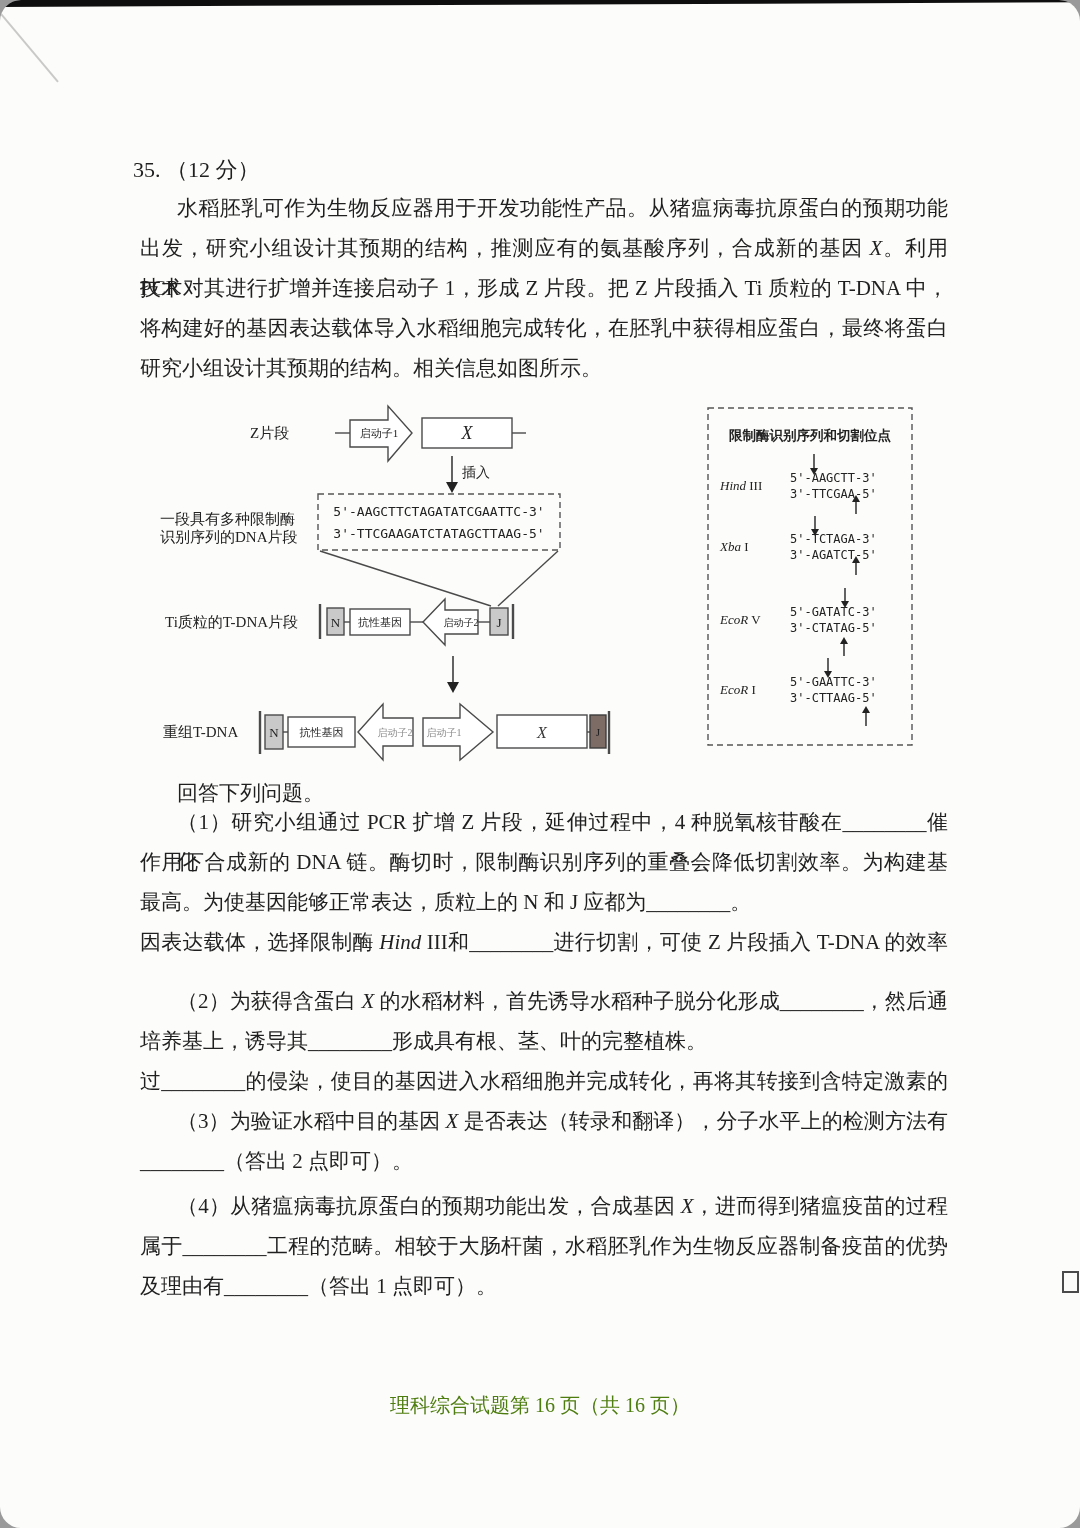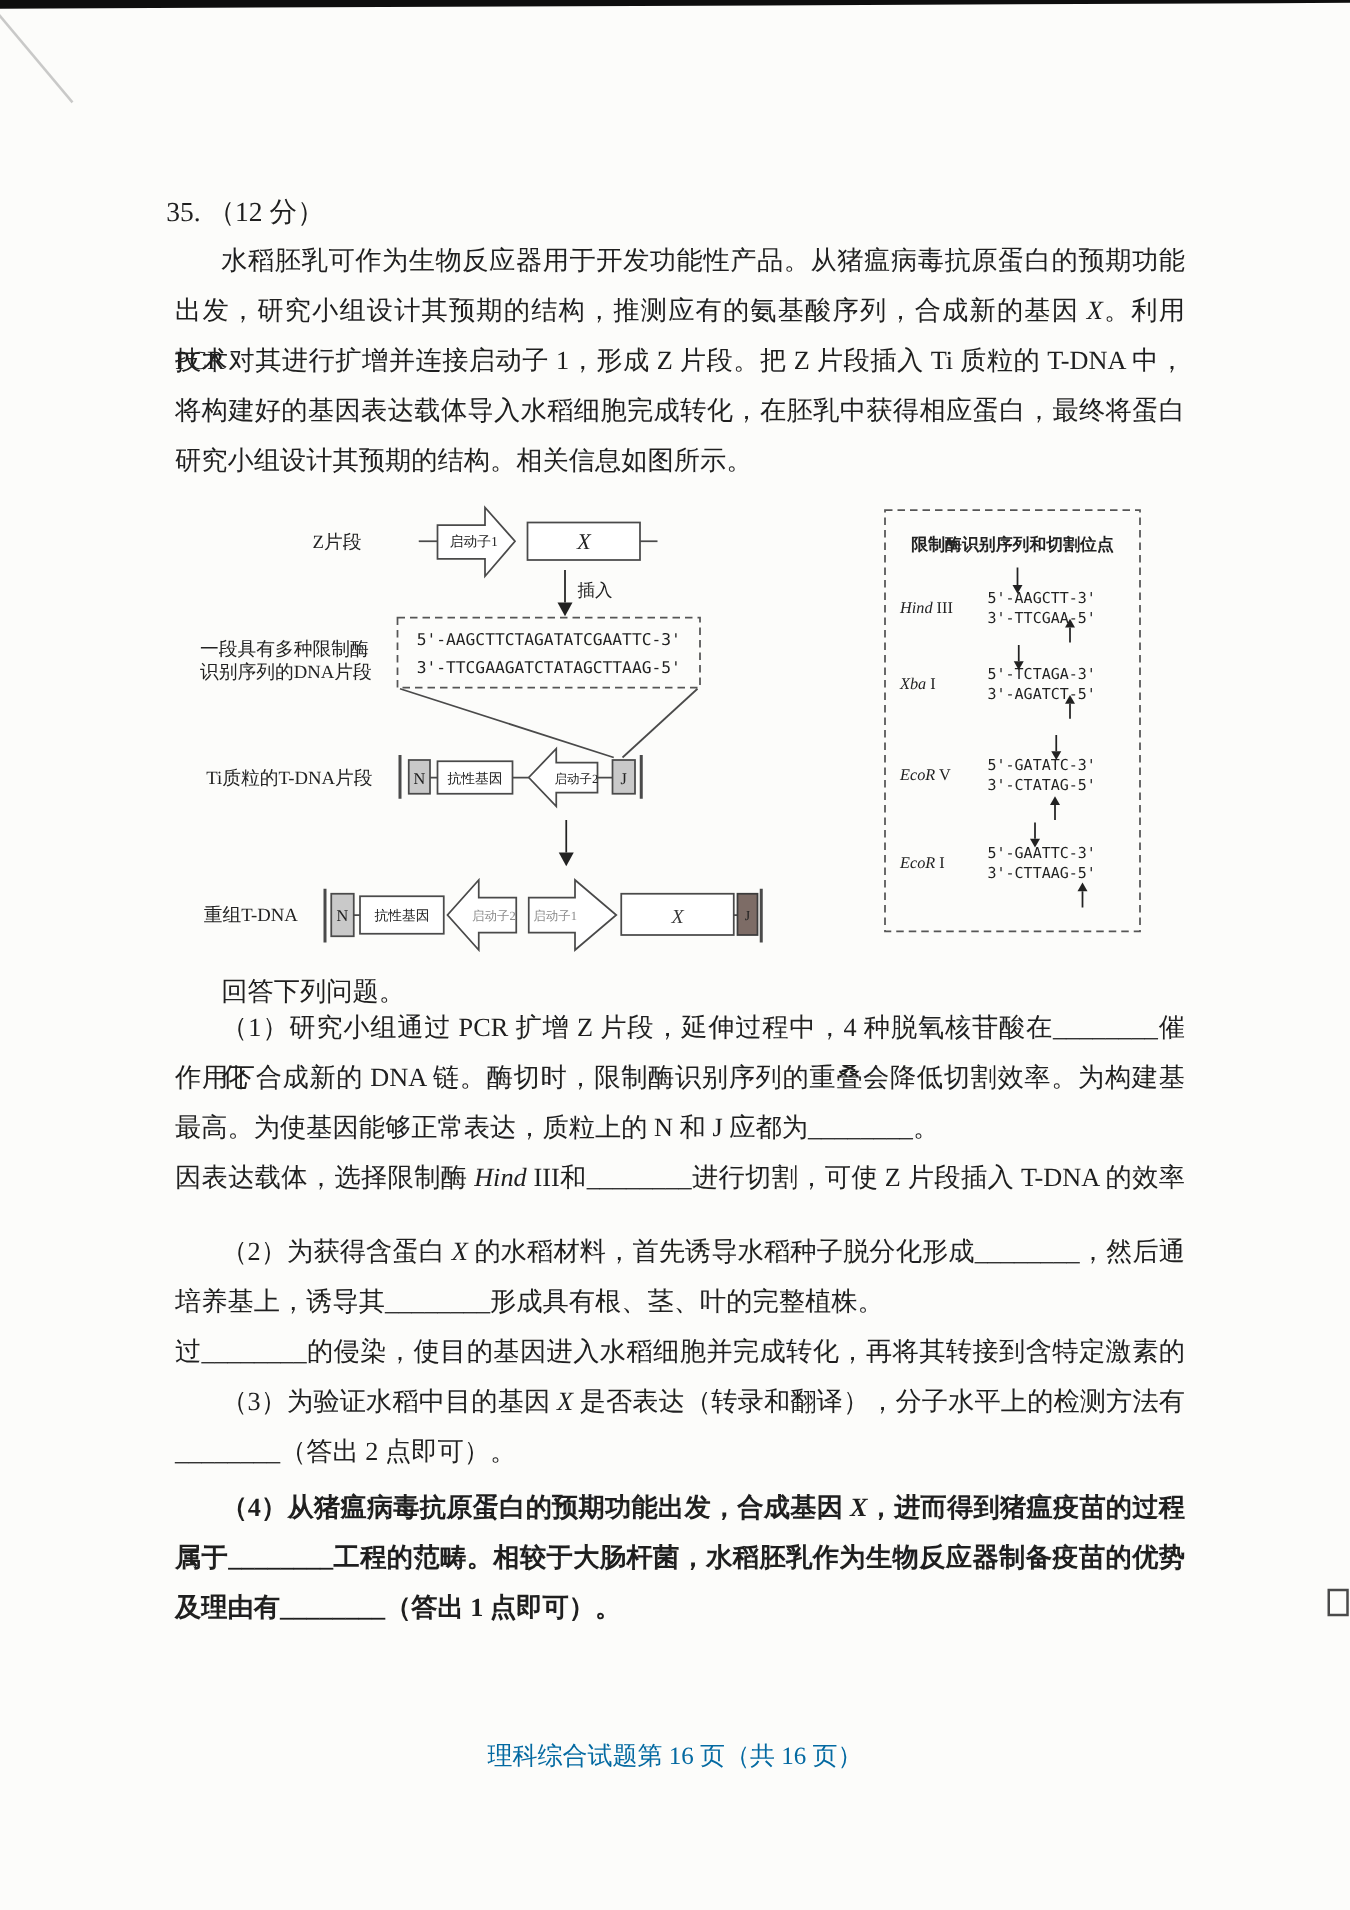--- a/index.html
+++ b/index.html
@@ -6,7 +6,7 @@
   .page{
     position:relative;width:1080px;height:1528px;margin:0 auto;
     background:#fcfcfa;overflow:hidden;
-    font-family:"Liberation Serif","DejaVu Serif",serif;color:#1f1f1f;
+    font-family:"Liberation Serif","DejaVu Serif",serif;color:#1f1f1f;border-radius:21px;
   }
   
   .top-bar{position:absolute;top:-4px;left:-6px;width:1100px;height:11px;

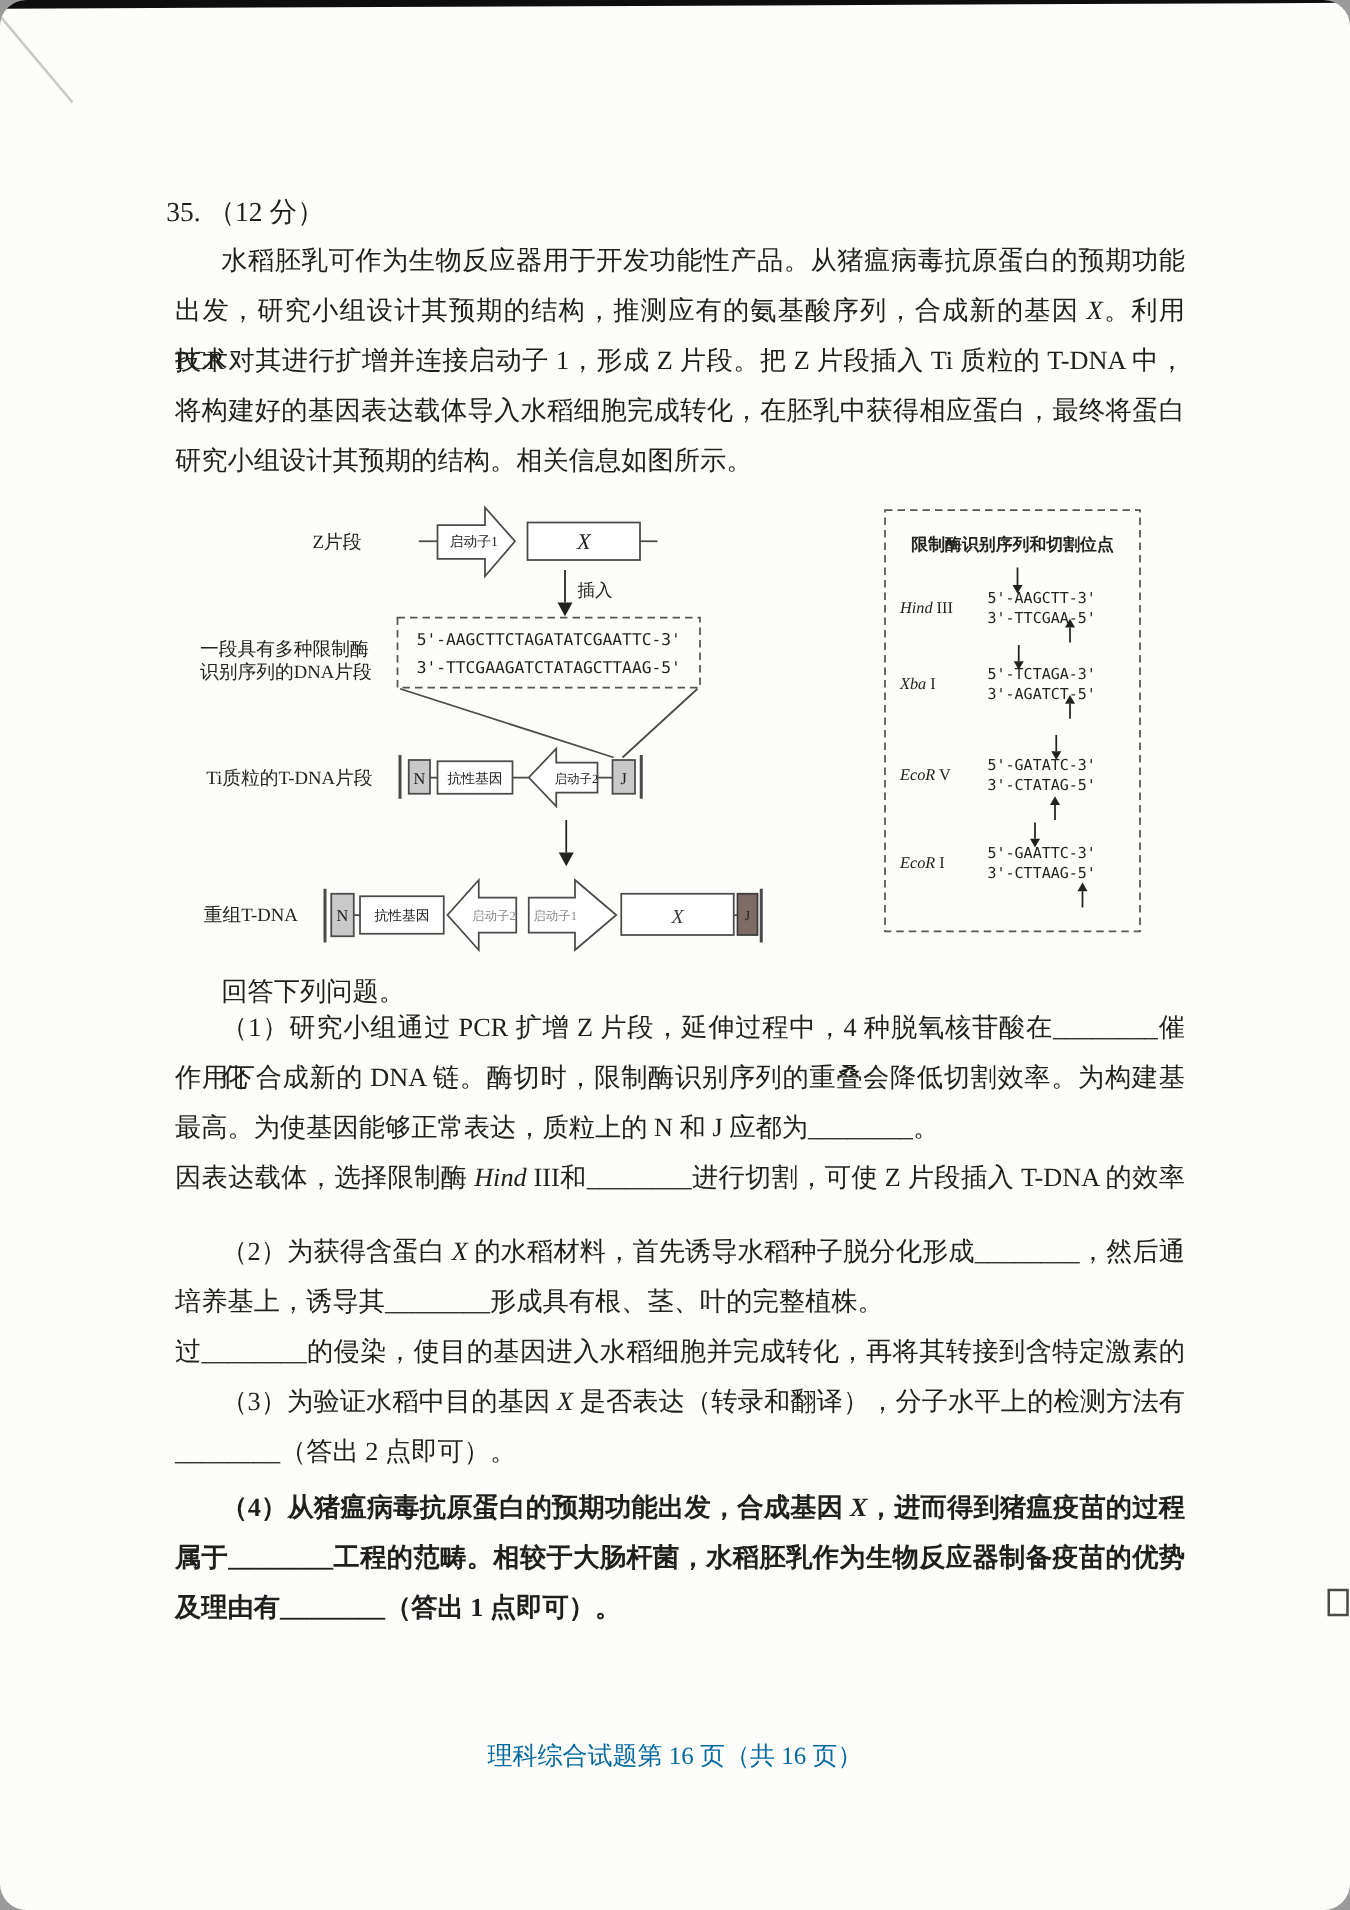--- a/index.html
+++ b/index.html
@@ -206,7 +206,7 @@
     <div class="line short"><span>________（答出 2 点即可）。</span></div>
   </div>
 
-  <div class="tblock" style="top:1186px;font-weight:bold;">
+  <div class="tblock" style="top:1186px;">
     <div class="line indent"><span>（4）从猪瘟病毒抗原蛋白的预期功能出发，合成基因 </span><span class="it">X</span><span>，进而得到猪瘟疫苗的过程</span></div>
     <div class="line"><span>属于________工程的范畴。相较于大肠杆菌，水稻胚乳作为生物反应器制备疫苗的优势</span></div>
     <div class="line short"><span>及理由有________（答出 1 点即可）。</span></div>

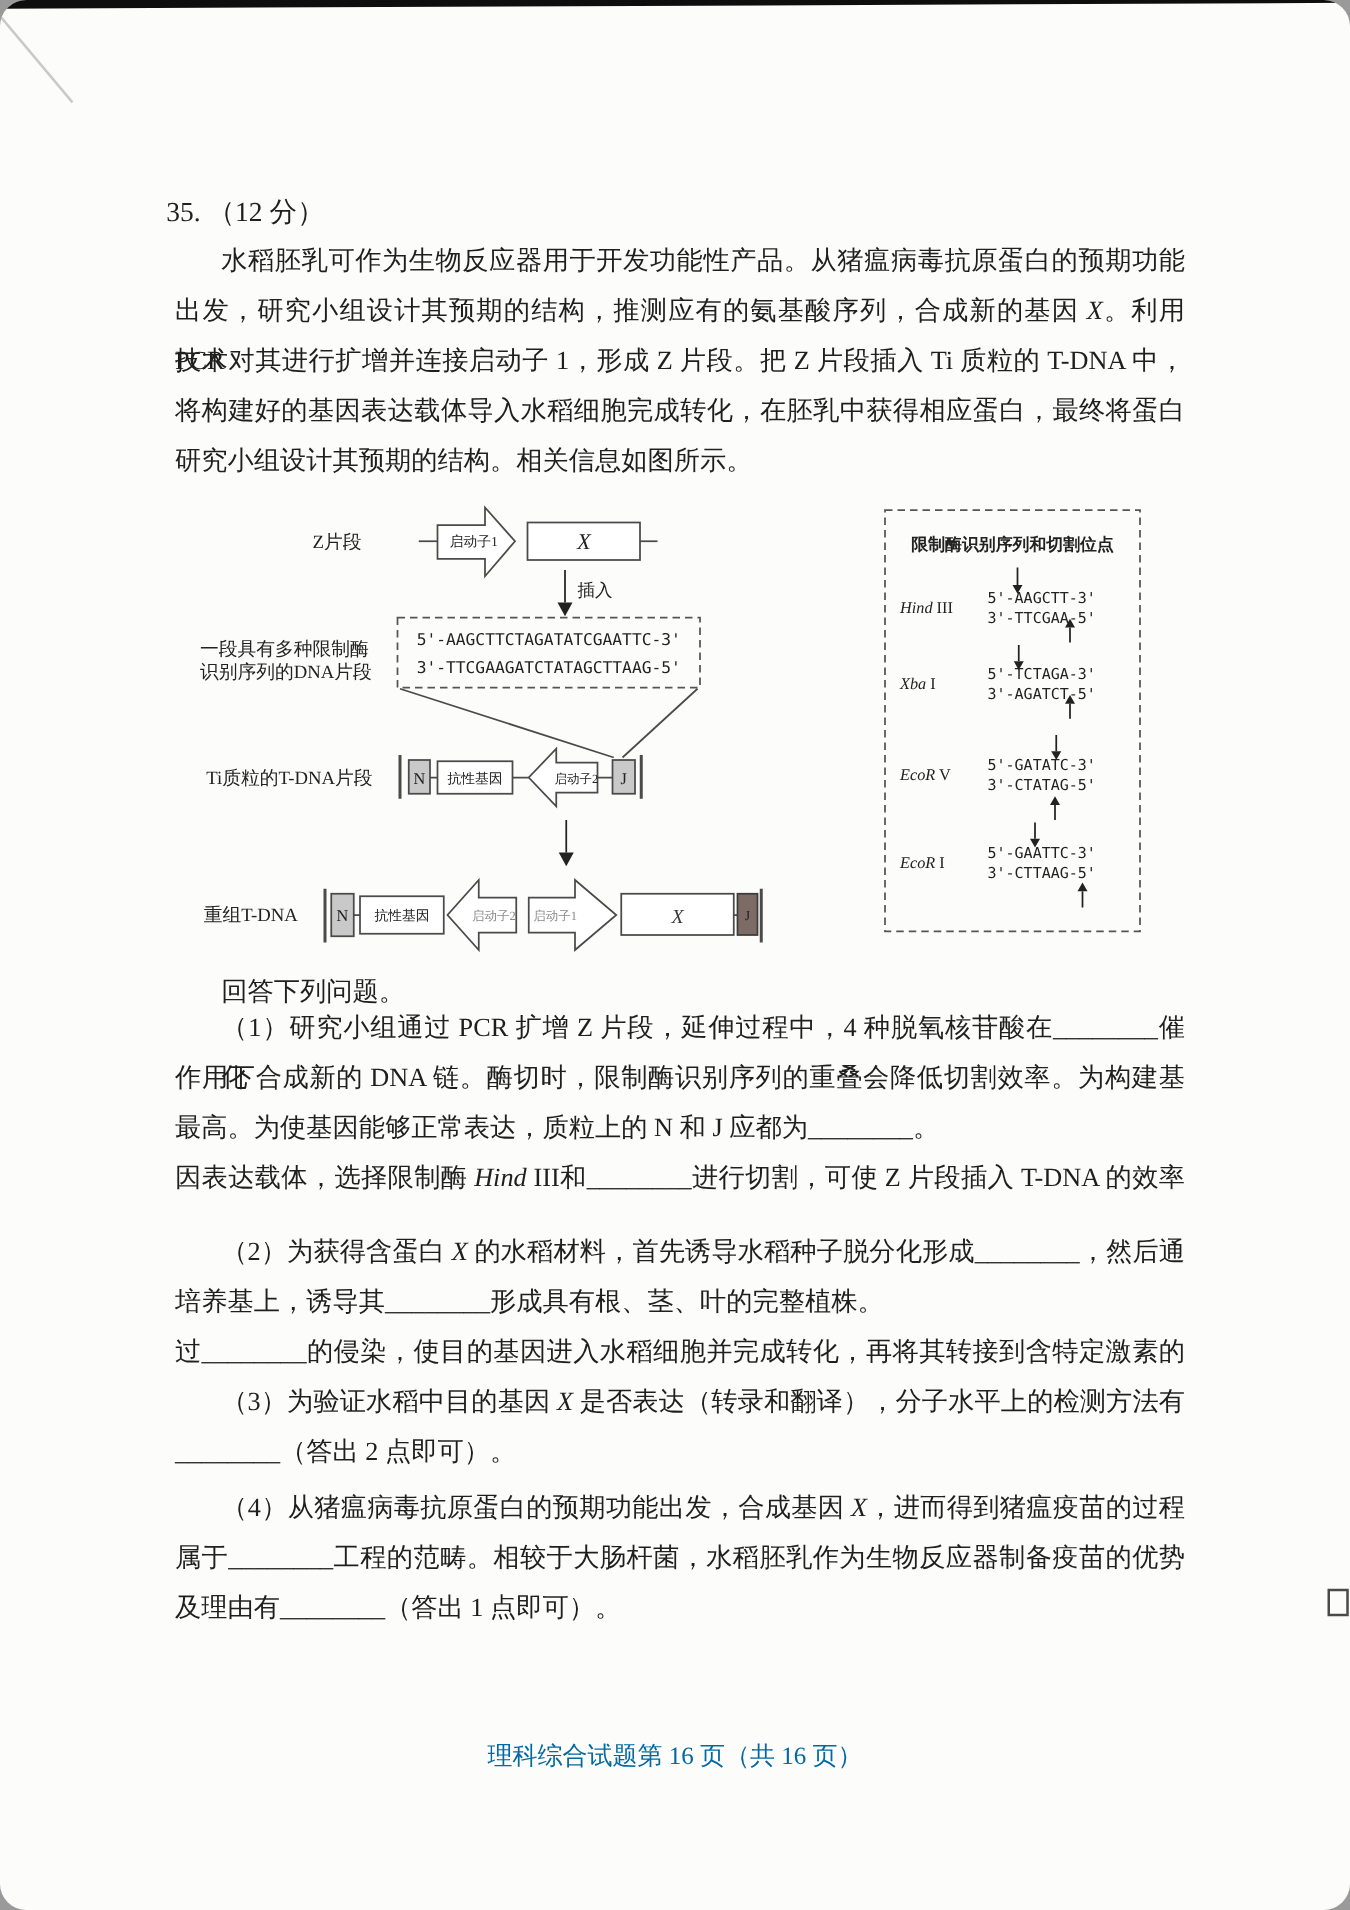--- a/index.html
+++ b/index.html
@@ -25,7 +25,7 @@
   .header{position:absolute;left:133px;top:156px;font-size:22px;line-height:28px;}
   .prompt{position:absolute;left:177px;top:779px;font-size:21px;line-height:28px;}
   .footer{position:absolute;left:0;top:1390px;width:1080px;text-align:center;
-    font-size:20px;line-height:30px;color:#0369a1;}
+    font-size:20px;line-height:30px;color:#4d7c0f;}
   .it{font-style:italic;}
 
   

